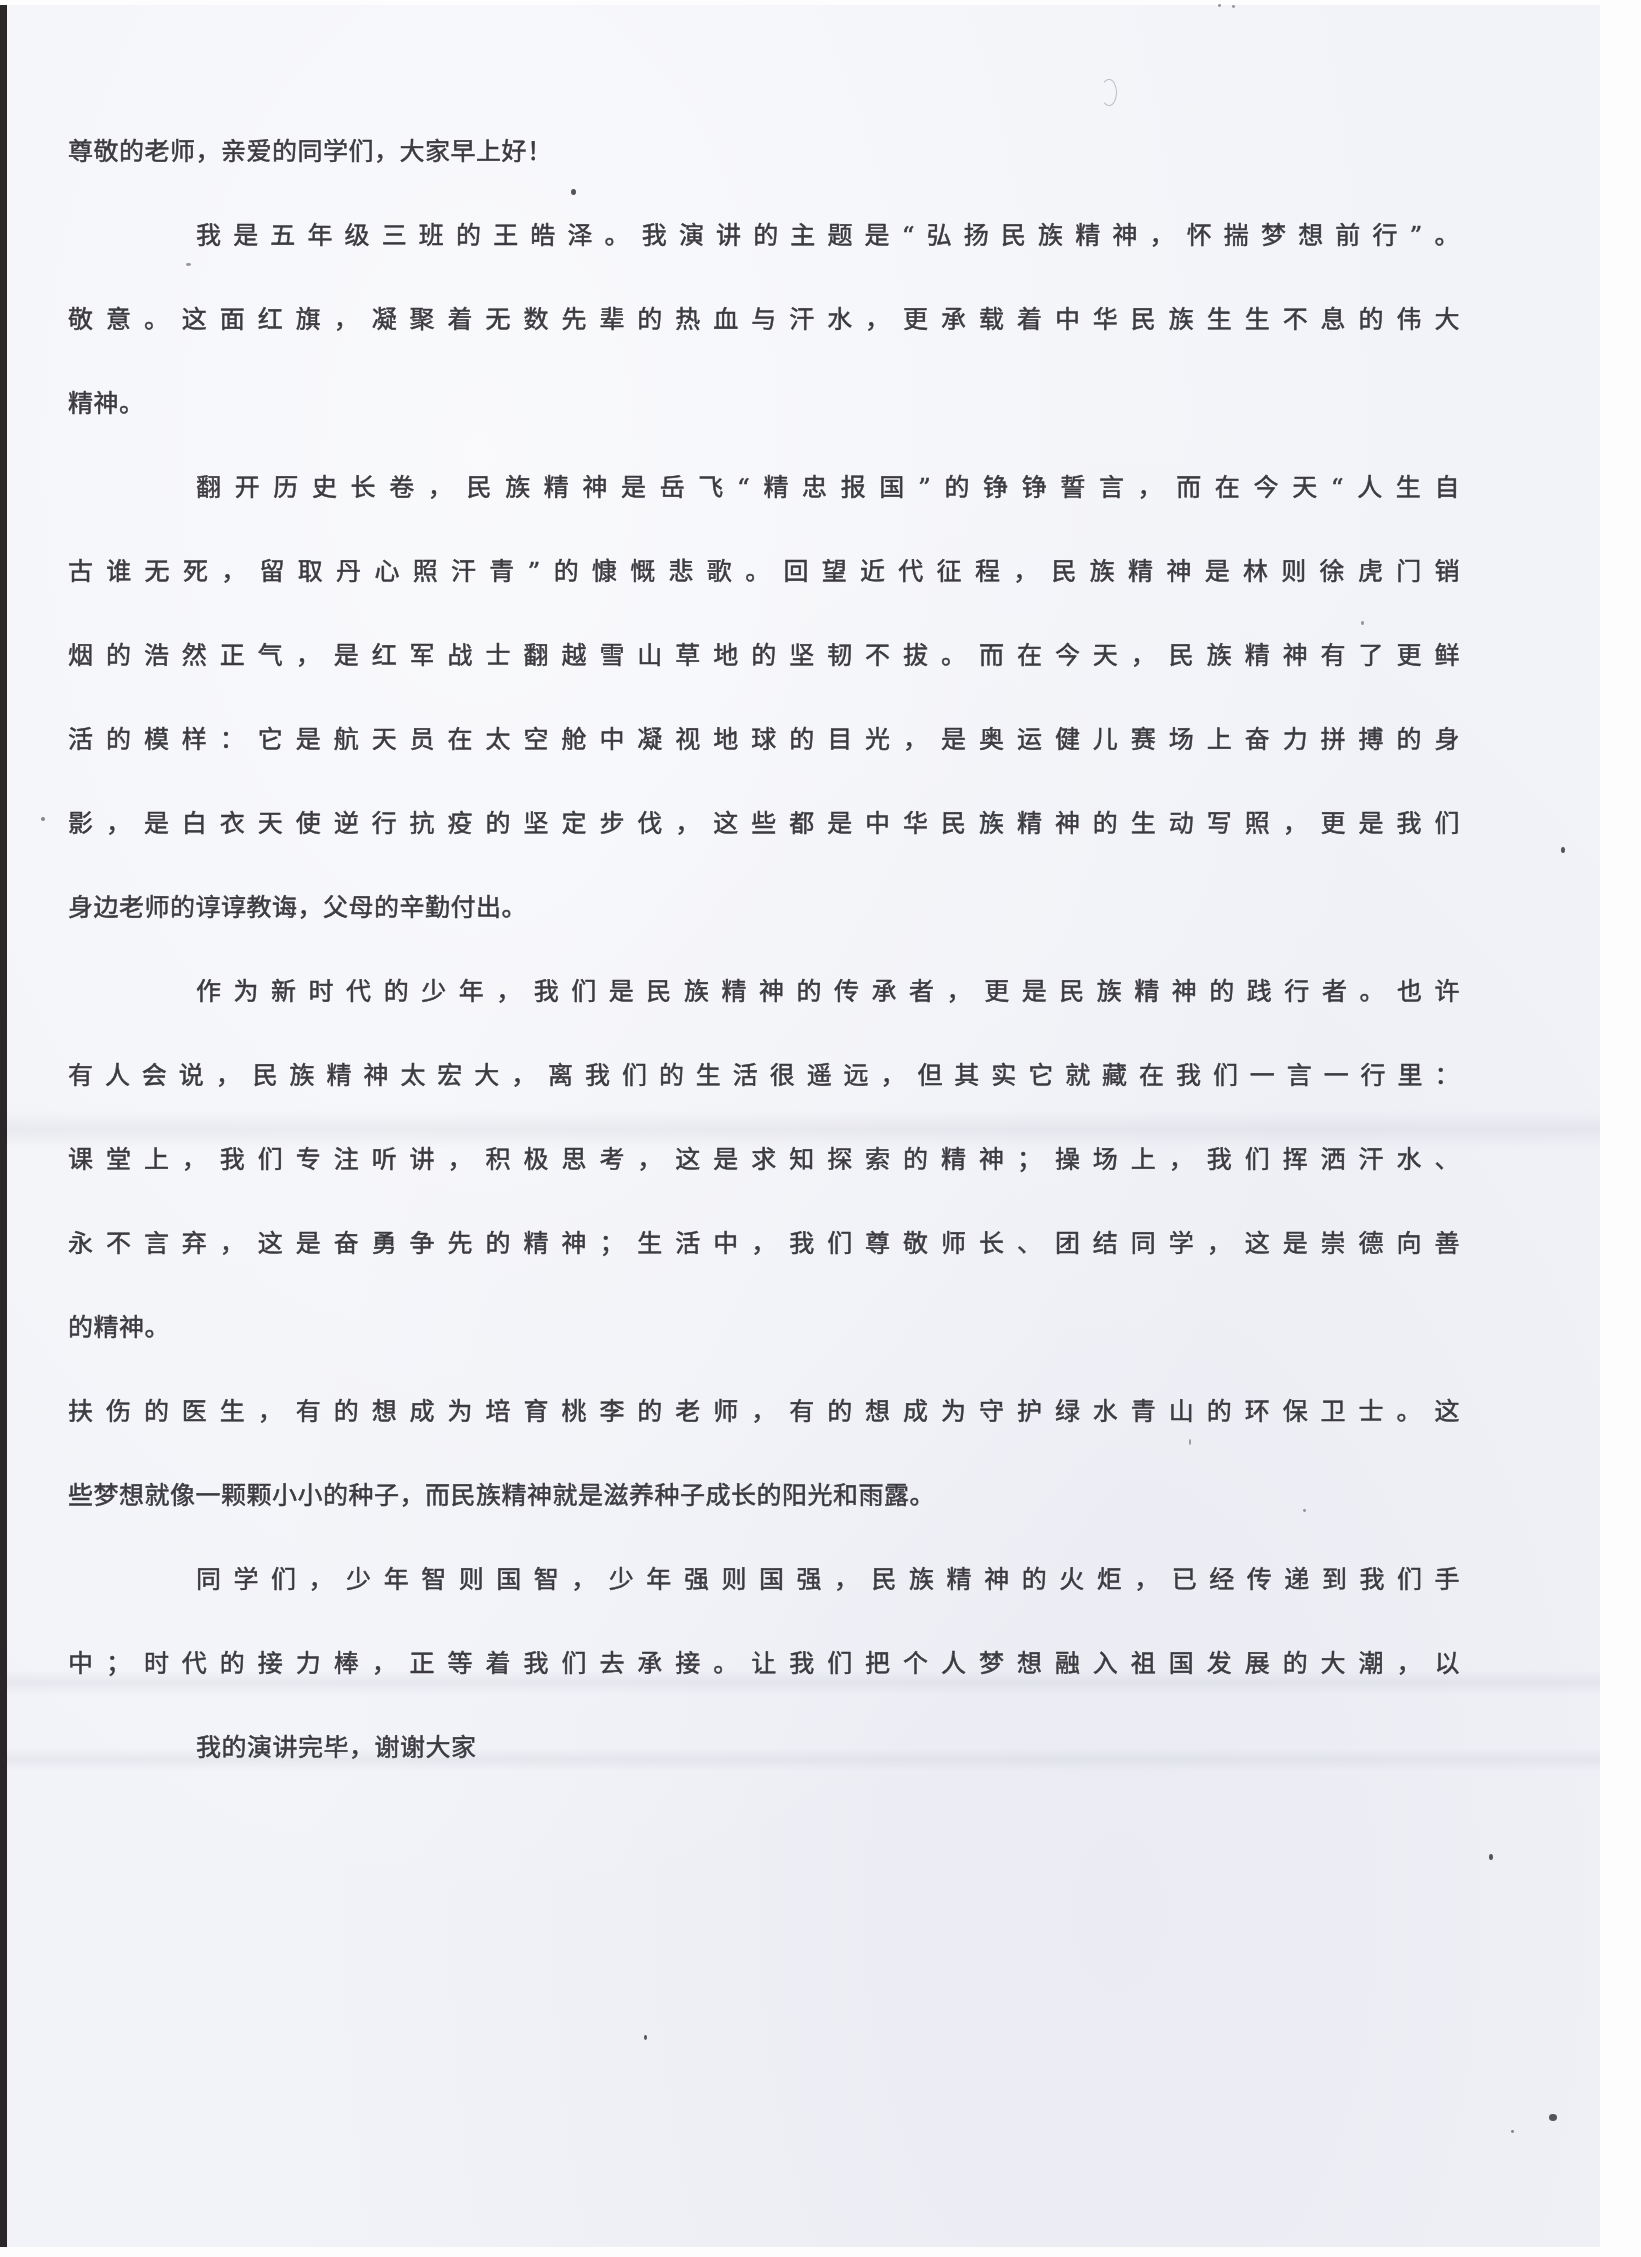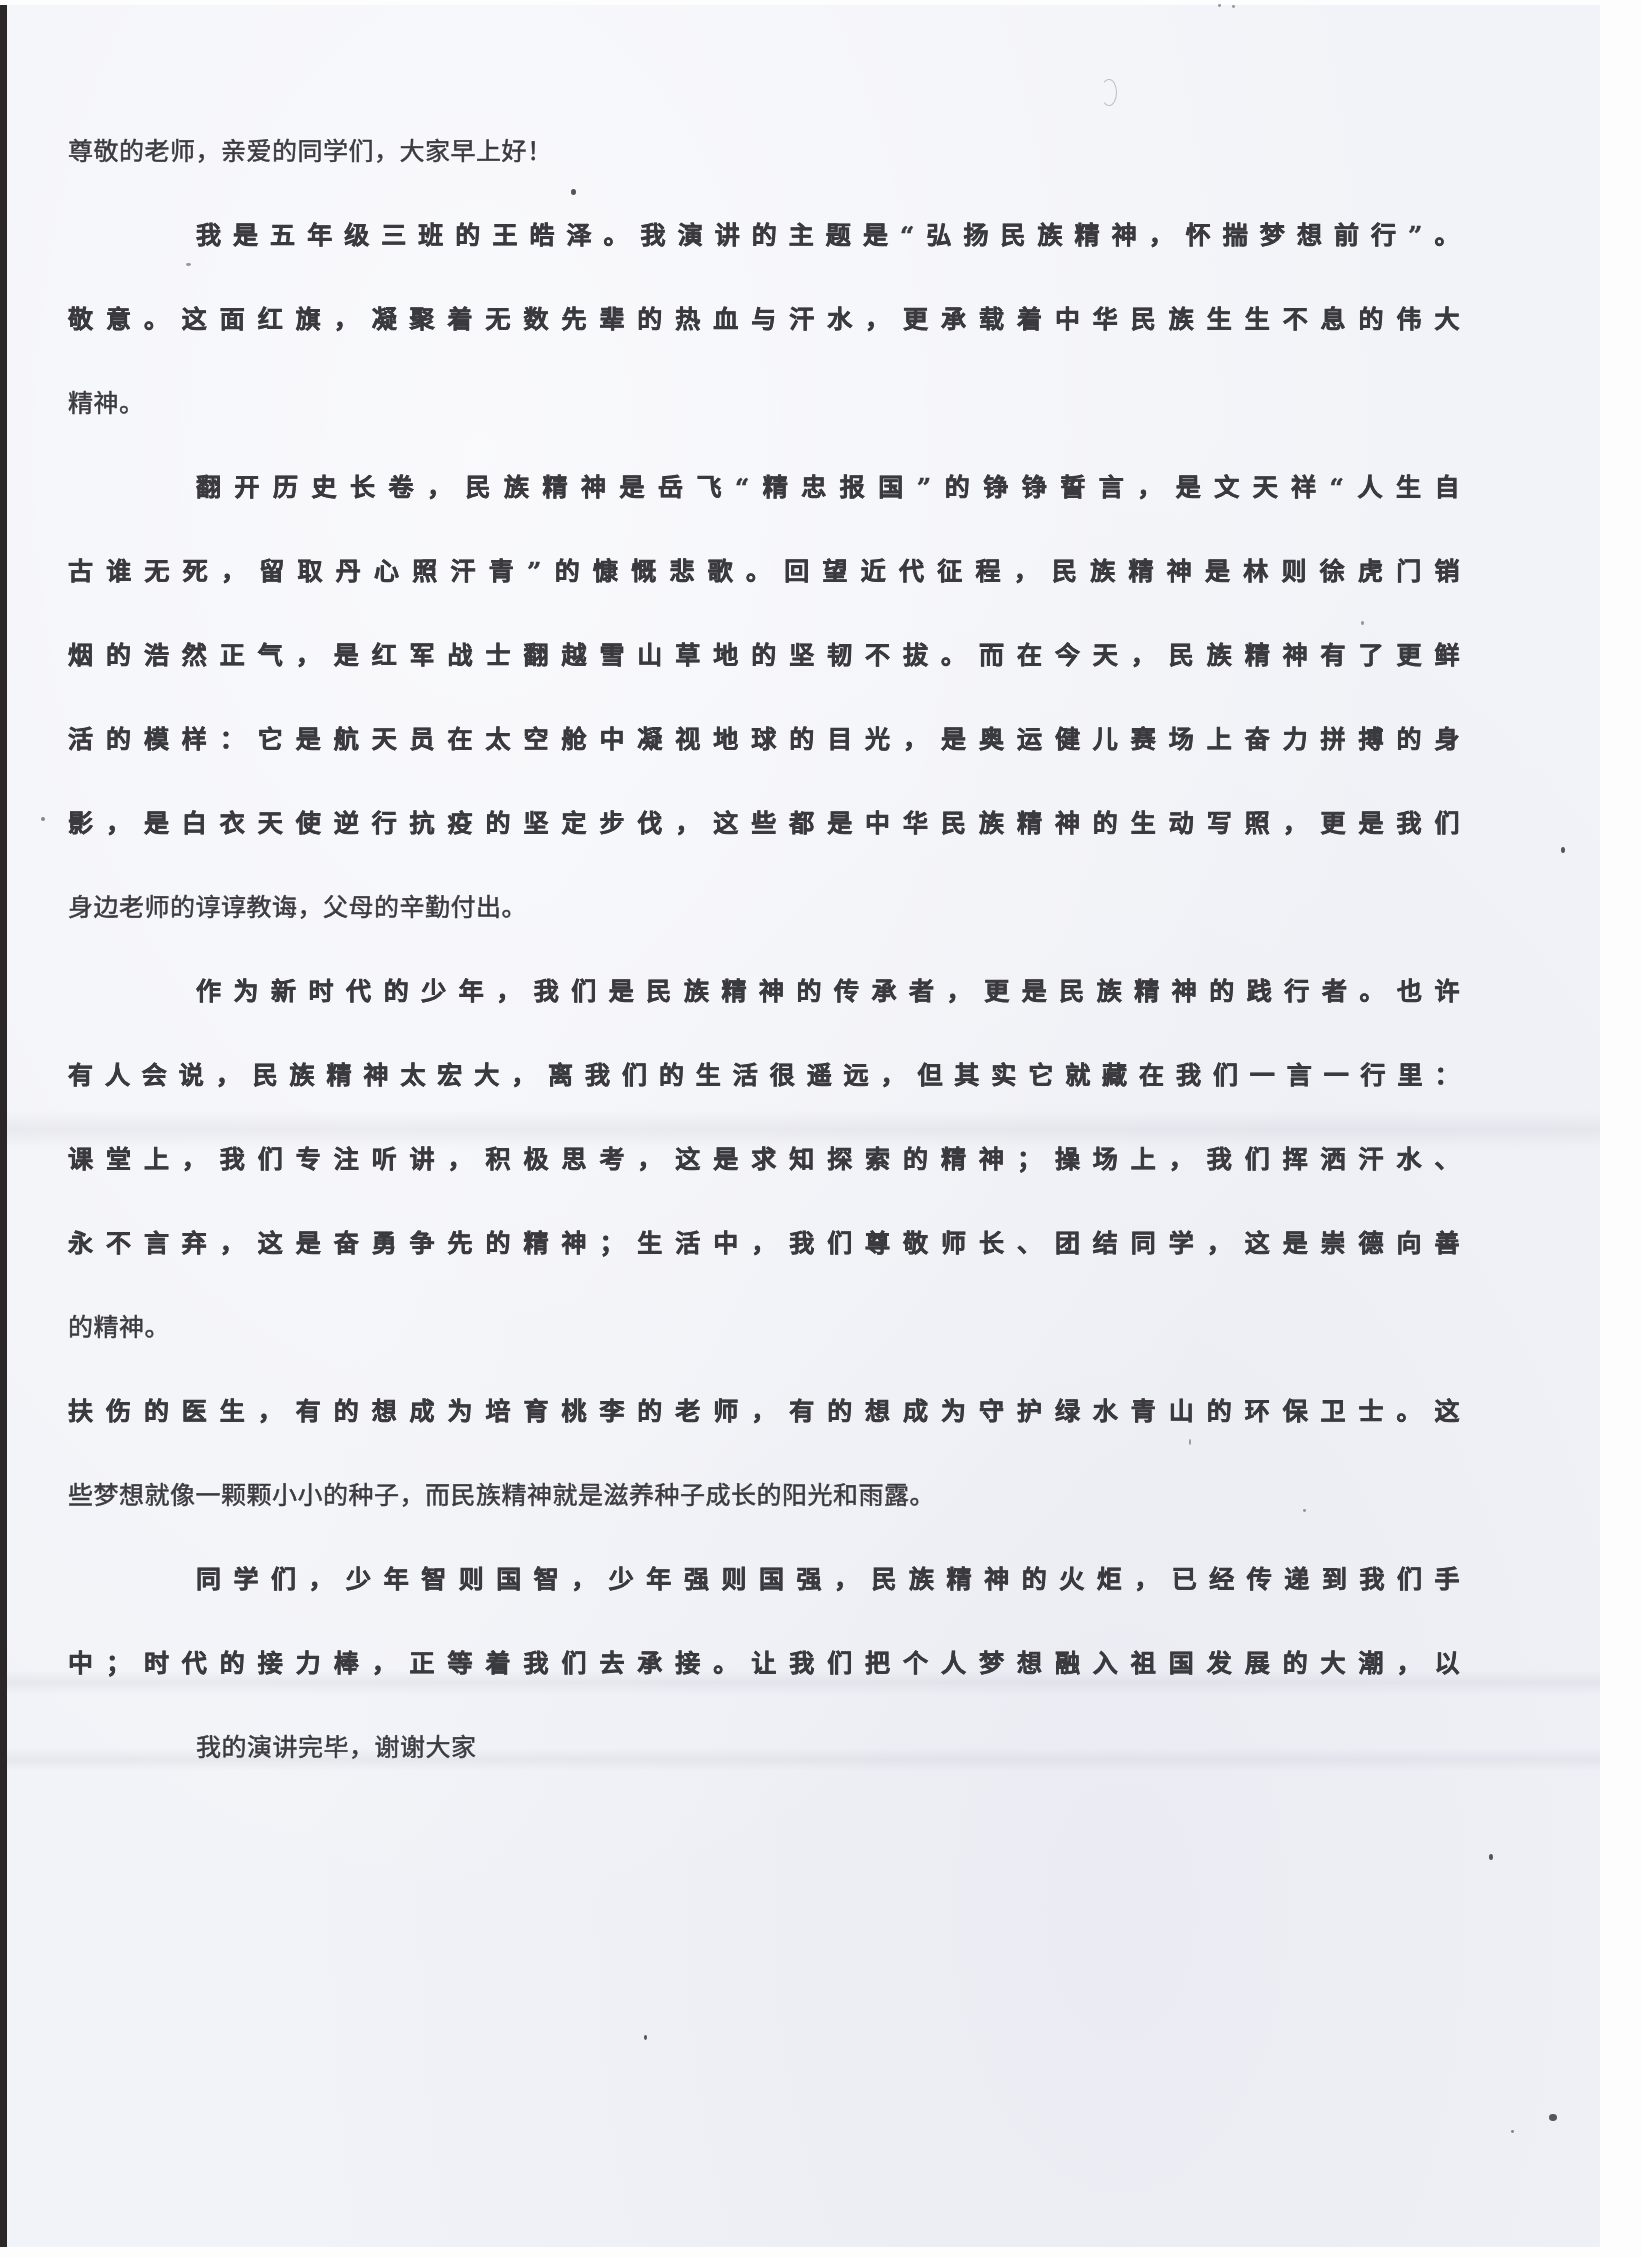--- a/index.html
+++ b/index.html
@@ -66,7 +66,6 @@
       text-align: justify;
       text-align-last: justify;
       text-justify: inter-character;
-      font-weight: bold;
     }
     .speck {
       position: absolute;

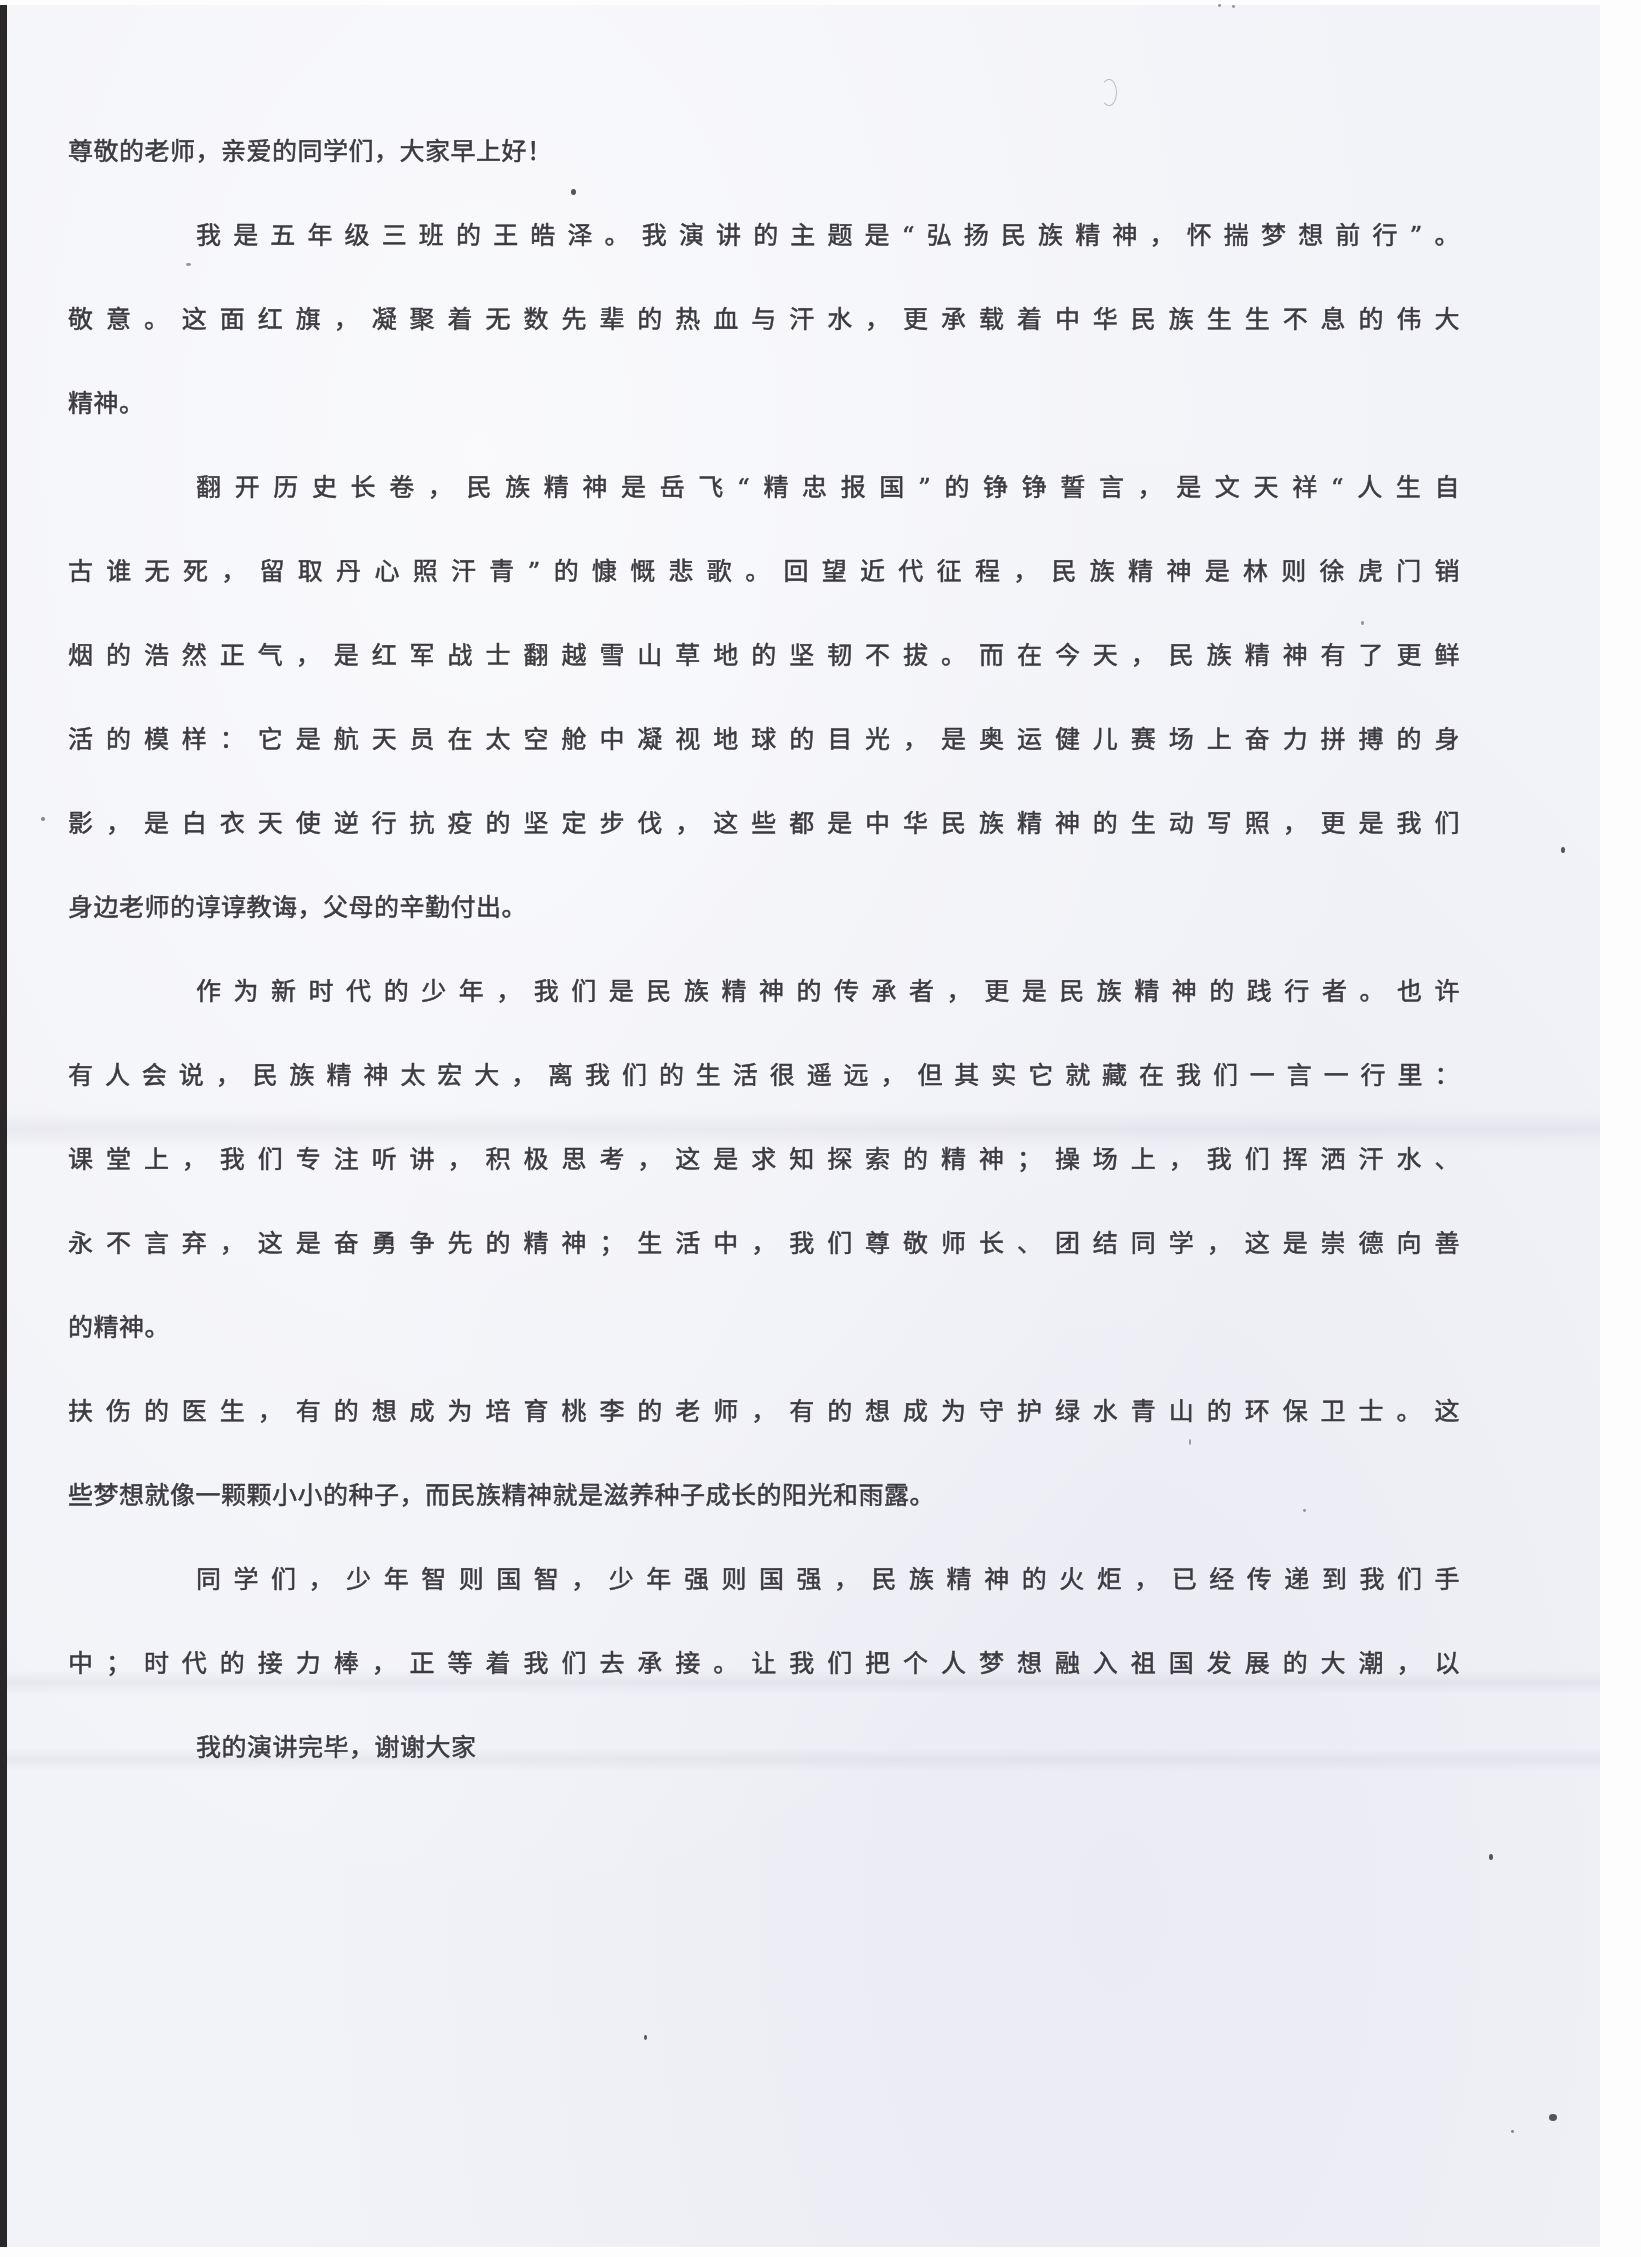--- a/index.html
+++ b/index.html
@@ -125,7 +125,7 @@
   </div>
 
   <div class="paragraph">
-    <div class="line indent full">翻开历史长卷，民族精神是岳飞“精忠报国”的铮铮誓言，是文天祥“人生自</div>
+    <div class="line indent full">翻开历史长卷，民族精神是岳飞“精忠报国”的铮铮誓言，而在今天“人生自</div>
     <div class="line full">古谁无死，留取丹心照汗青”的慷慨悲歌。回望近代征程，民族精神是林则徐虎门销</div>
     <div class="line full">烟的浩然正气，是红军战士翻越雪山草地的坚韧不拔。而在今天，民族精神有了更鲜</div>
     <div class="line full">活的模样：它是航天员在太空舱中凝视地球的目光，是奥运健儿赛场上奋力拼搏的身</div>

